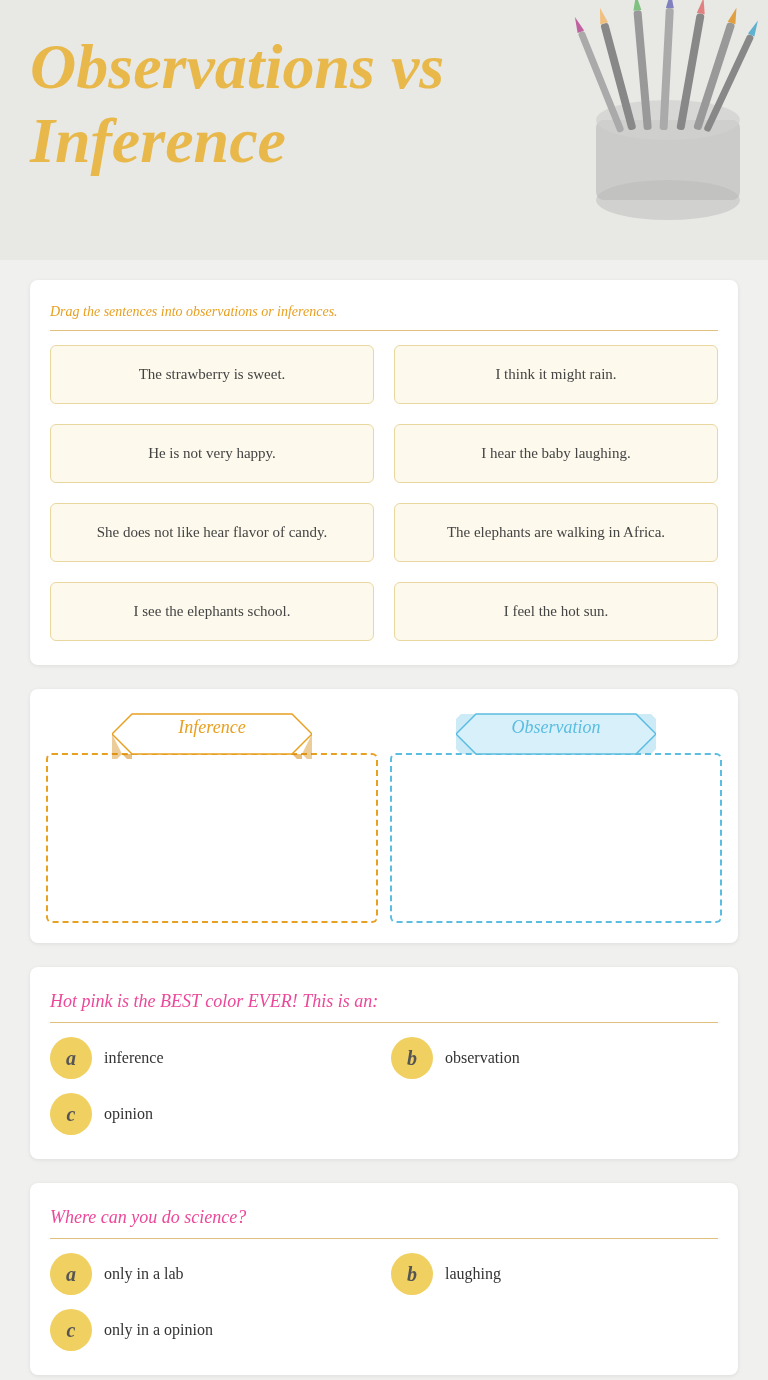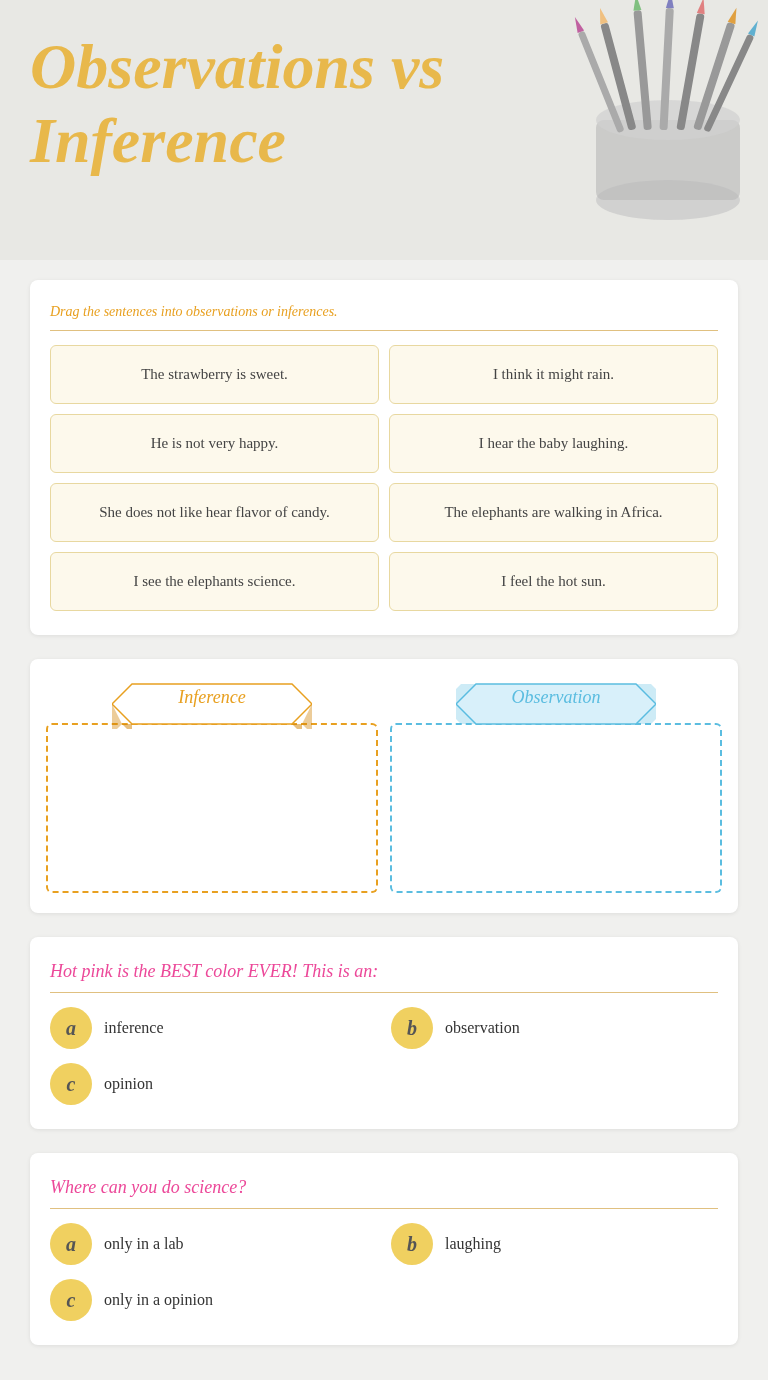--- a/index.html
+++ b/index.html
@@ -61,7 +61,7 @@
     .sentences-grid {
       display: grid;
       grid-template-columns: 1fr 1fr;
-      gap: 10px;
+      gap: 20px;
     }
     .sentence-card {
       background: #fdf9ec;

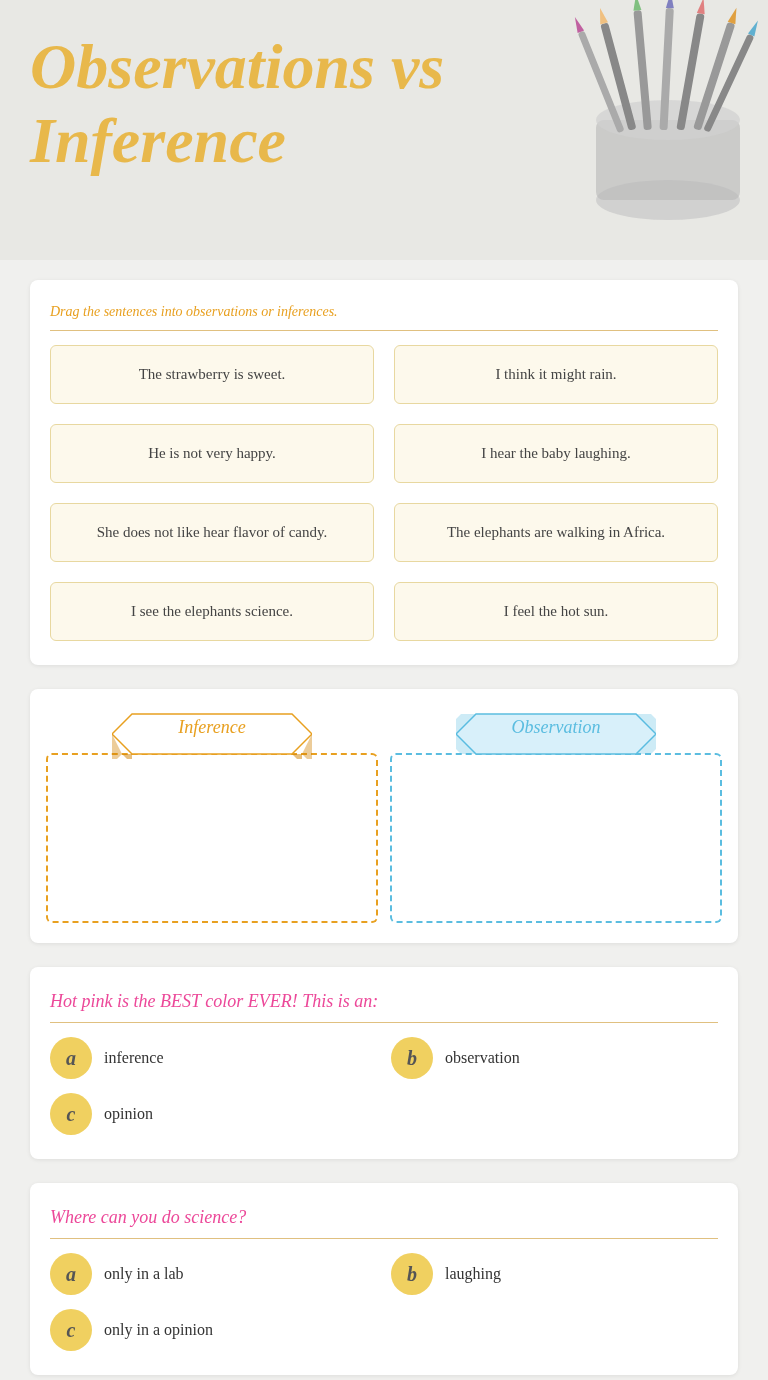--- a/index.html
+++ b/index.html
@@ -201,7 +201,7 @@
       <div class="sentence-card">I hear the baby laughing.</div>
       <div class="sentence-card">She does not like hear flavor of candy.</div>
       <div class="sentence-card">The elephants are walking in Africa.</div>
-      <div class="sentence-card">I see the elephants science.</div>
+      <div class="sentence-card">I see the elephants school.</div>
       <div class="sentence-card">I feel the hot sun.</div>
     </div>
   </div>

